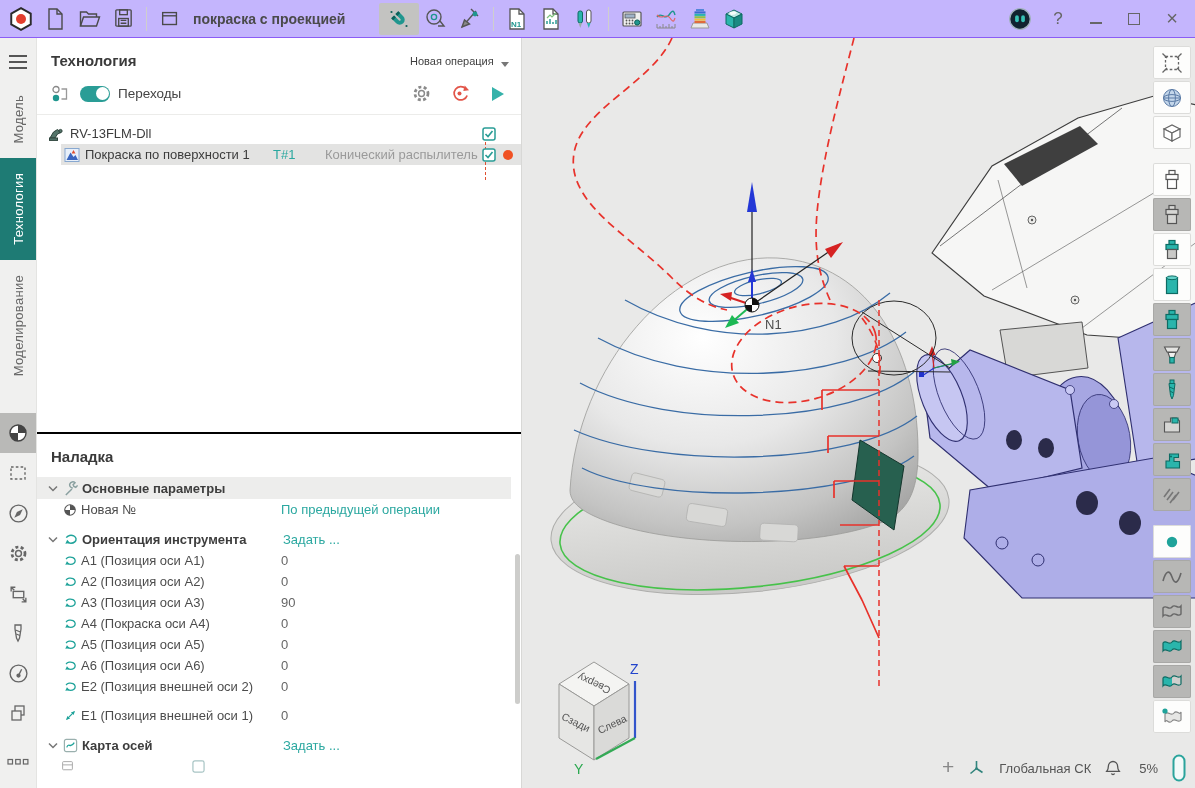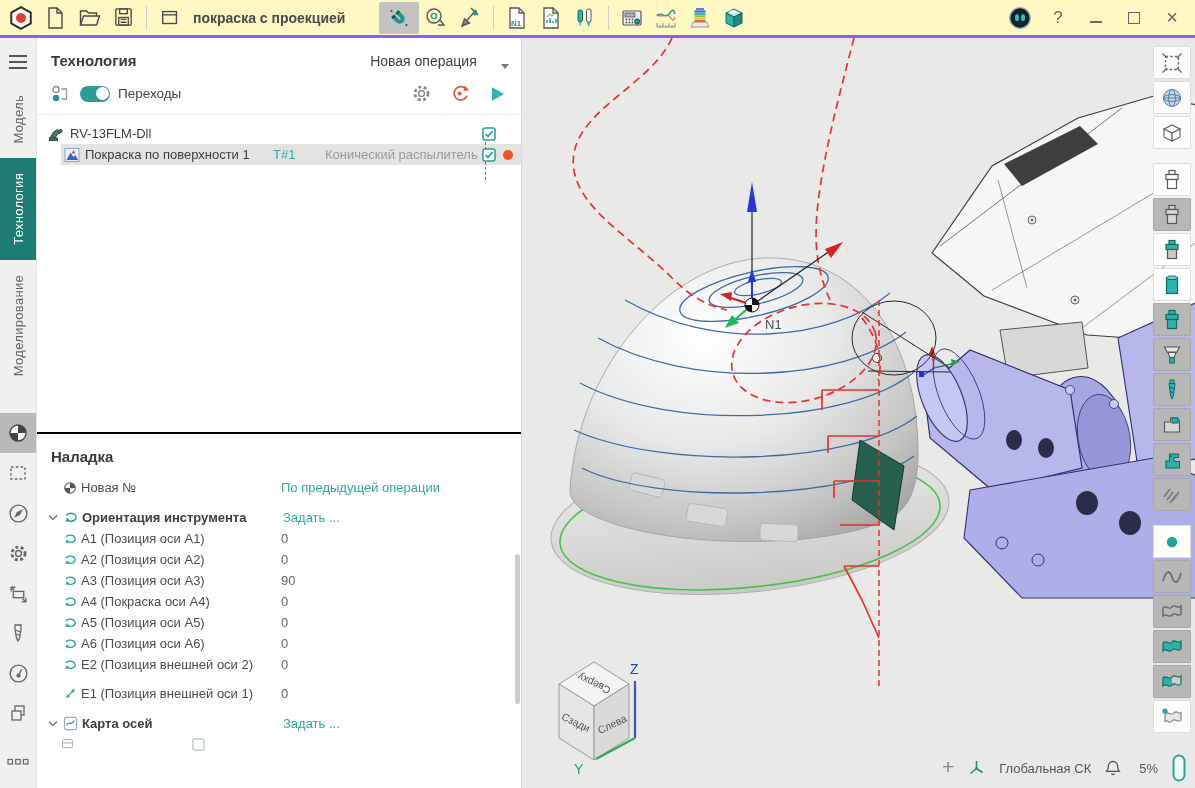--- a/index.html
+++ b/index.html
@@ -7,7 +7,7 @@
   .app{width:1195px;height:788px;display:flex;flex-direction:column;background:#f0f0ef}
 
   
-  .titlebar{flex:0 0 38px;display:flex;align-items:center;background:#fef9c3;border-bottom:3px solid #8b5cf6;padding:0 4px}
+  .titlebar{flex:0 0 38px;display:flex;align-items:center;background:#c4b5fd;border-bottom:1px solid #8b5cf6;padding:0 4px}
   .tbtn{width:34px;height:32px;display:flex;align-items:center;justify-content:center;border-radius:2px;flex:0 0 auto}
   .tbtn.big{width:40px}
   .tbtn.active{background:#c3c3c1}

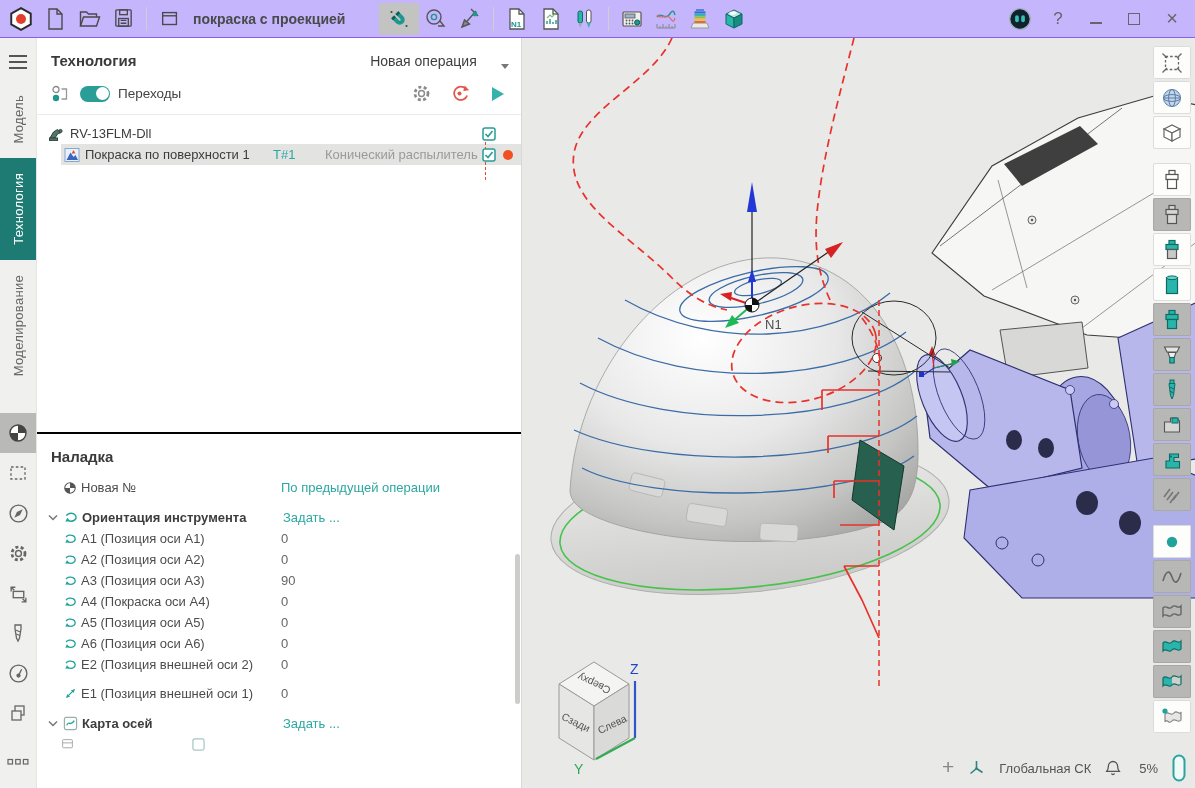--- a/index.html
+++ b/index.html
@@ -39,7 +39,7 @@
   .panel-top{flex:0 0 394px;display:flex;flex-direction:column;position:relative}
   .panel-header{display:flex;align-items:center;padding:14px 12px 8px 14px}
   .ph-title{font-size:15px;font-weight:bold;color:#3a3a3a}
-  .new-op{margin-left:auto;display:flex;align-items:flex-end;gap:24px;font-size:14px;color:#3f3f3f;cursor:pointer}
+  .new-op{margin-left:auto;display:flex;align-items:flex-end;gap:7px;font-size:11px;color:#3f3f3f;cursor:pointer}
   .chev-down{width:0;height:0;border-left:4.5px solid transparent;border-right:4.5px solid transparent;border-top:5px solid #777}
   .transitions-row{display:flex;align-items:center;padding:6px 10px 10px 14px;border-bottom:1px solid #ececea}
   .toggle{width:30px;height:16px;border-radius:8px;background:#2a9d96;position:relative;margin:0 8px 0 10px;flex:0 0 auto}

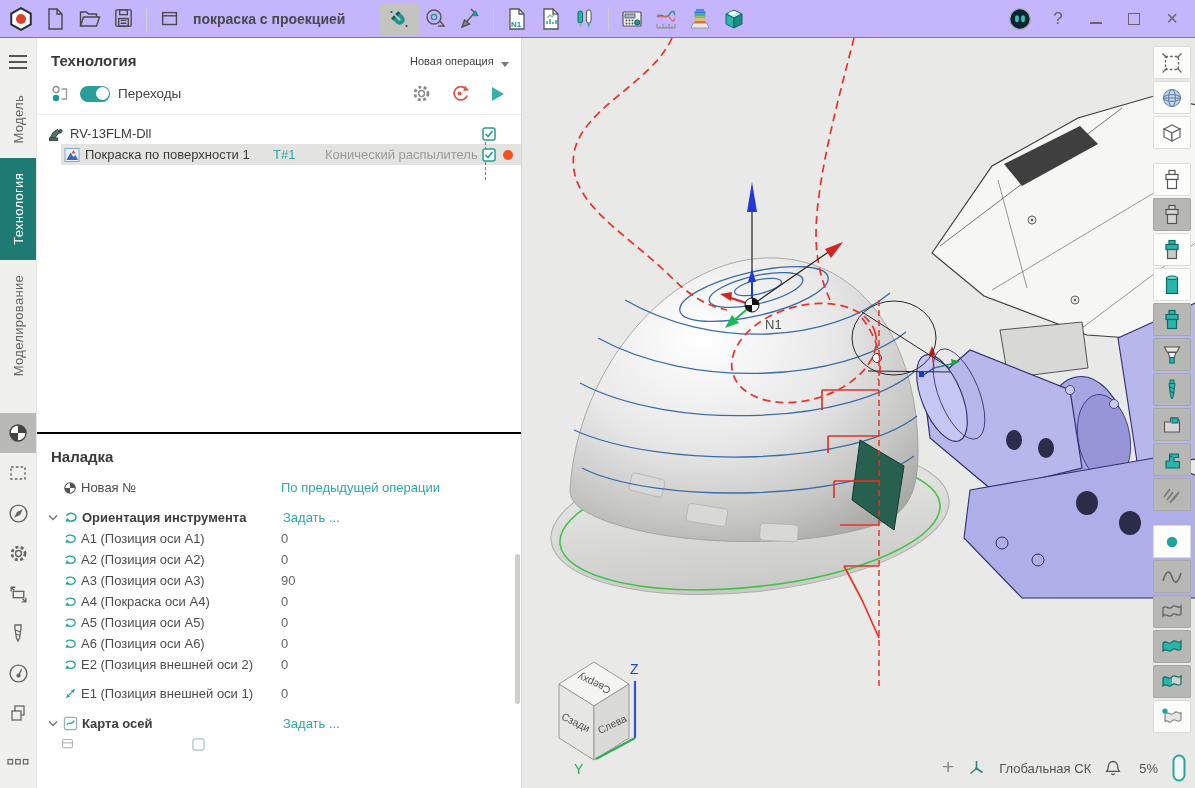--- a/index.html
+++ b/index.html
@@ -415,6 +415,20 @@
       <div class="setup">
         <div class="setup-title">Наладка</div>
 
+        <div class="sect bar">
+          <span class="chev">
+              <svg width="10" height="7" viewBox="0 0 10 7">
+                <path d="M1 1.5 L5 5.5 L9 1.5" fill="none" stroke="#777" stroke-width="1.5"></path>
+              </svg>
+            </span>
+          <span class="sicon">
+              <svg width="15" height="15" viewBox="0 0 16 16" fill="none" stroke="#8aa0a0" stroke-width="1.6">
+                <path d="M10.5 7.5 a3.3 3.3 0 1 1 2.3 -5.6 l-2 2 .8 2 2 .8 2 -2"></path>
+                <path d="M9.5 8.5 L3 15"></path>
+              </svg>
+            </span>
+          <span class="slabel">Основные параметры</span>
+        </div>
         <div class="prow">
           <span class="picon">
               <svg width="14" height="14" viewBox="0 0 16 16">

